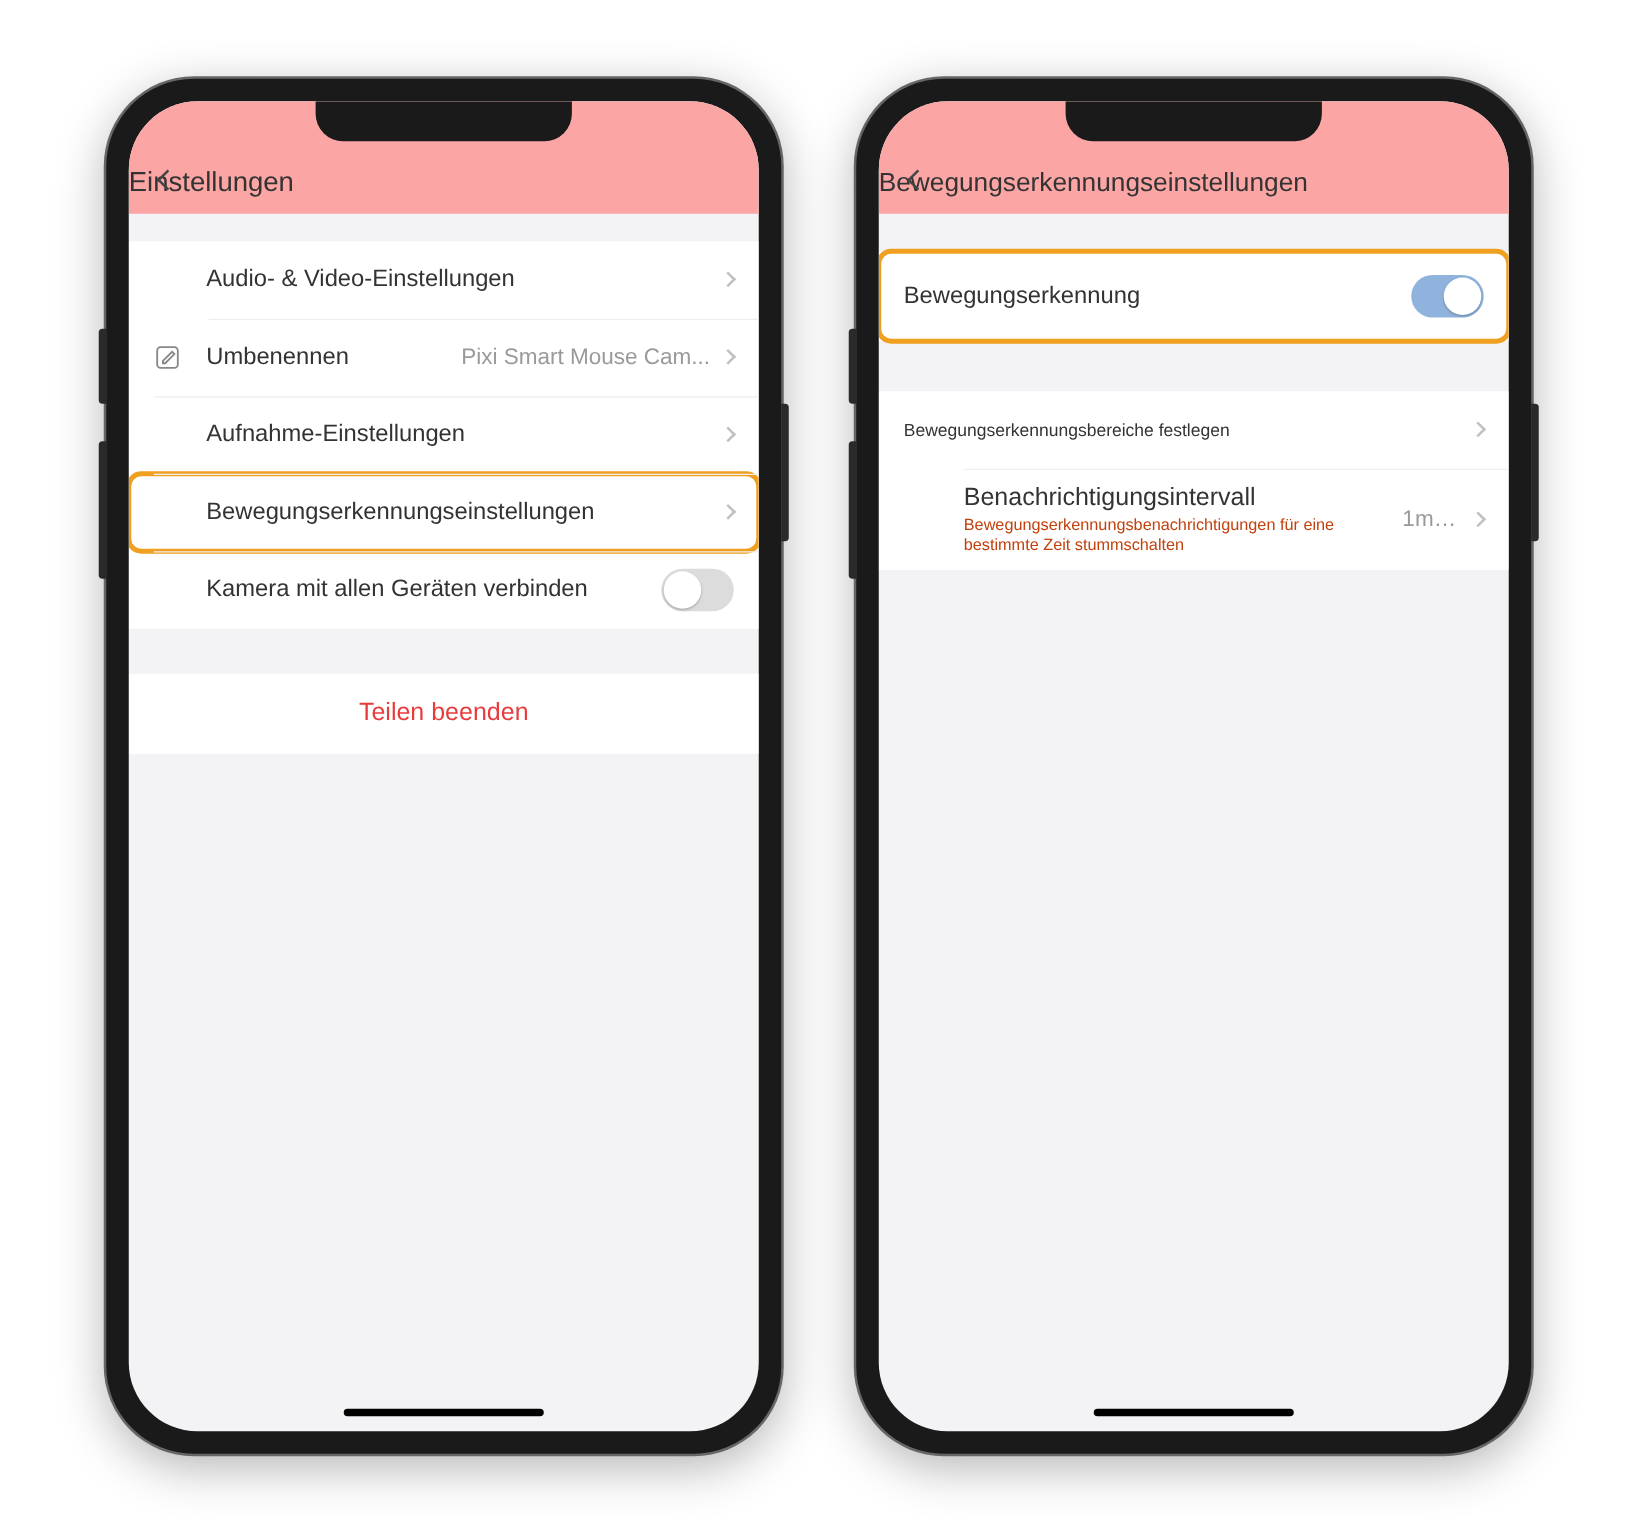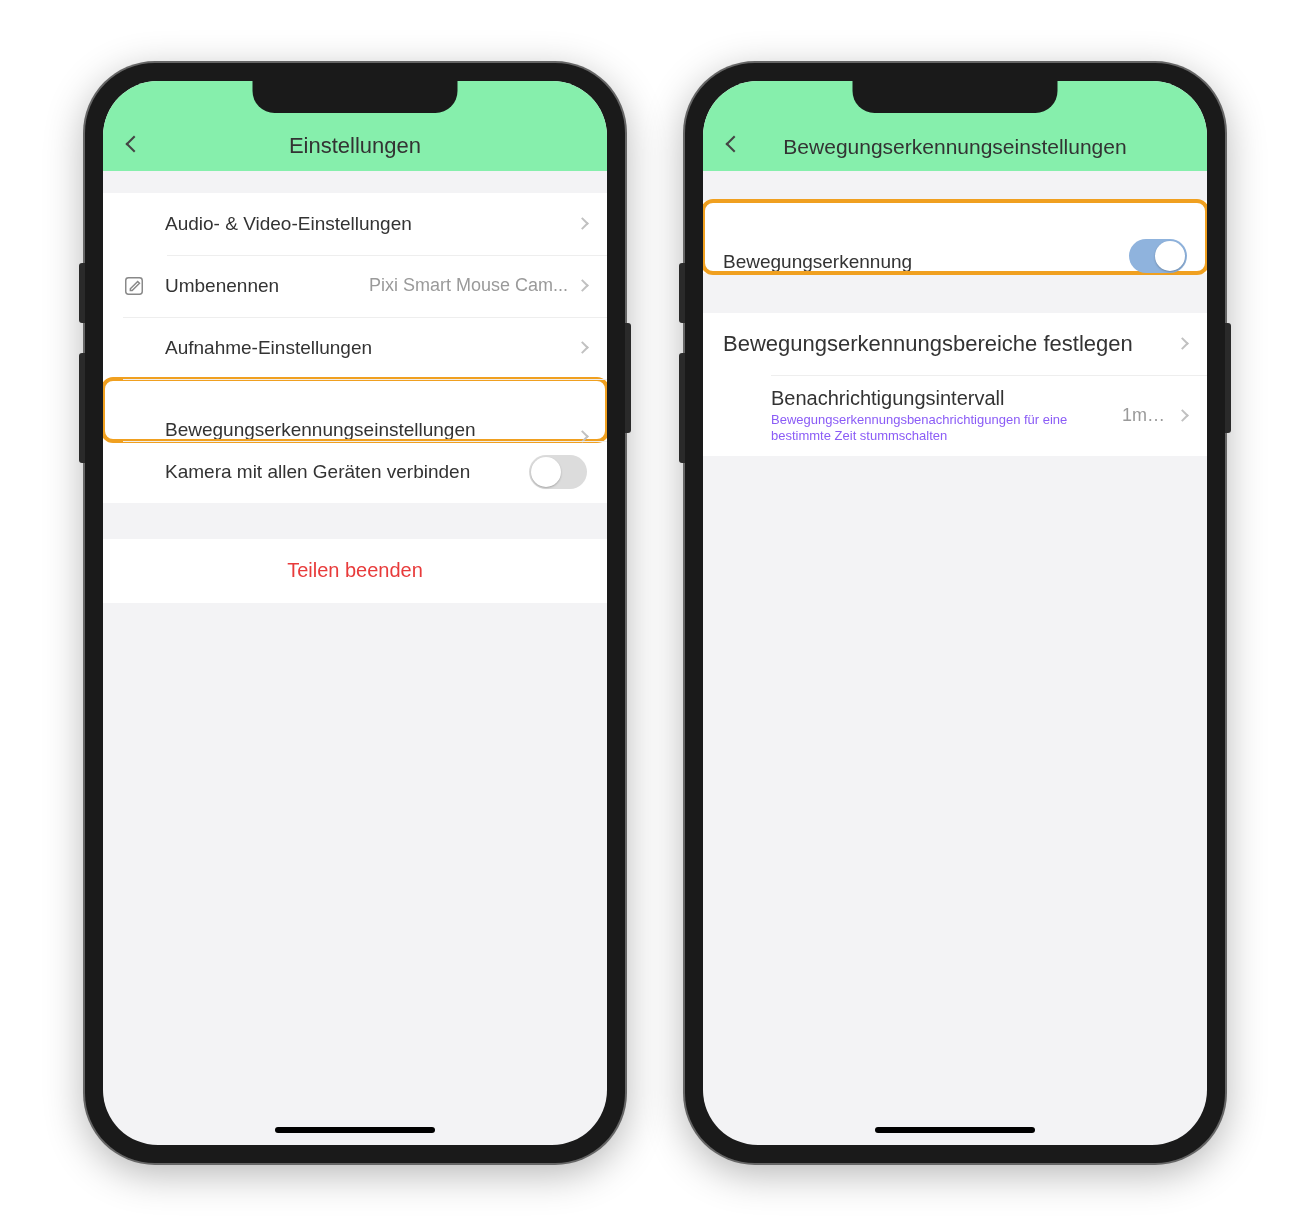--- a/index.html
+++ b/index.html
@@ -74,10 +74,10 @@
   .app { width:100%; height:100%; display:flex; flex-direction:column; }
   .header {
     height: 90px;
-    background:#86efac;
+    background:#fca5a5;
     display:flex;
     align-items:flex-end;
-    justify-content:center;
+    justify-content:flex-start;
     position:relative;
     padding-bottom:12px;
   }

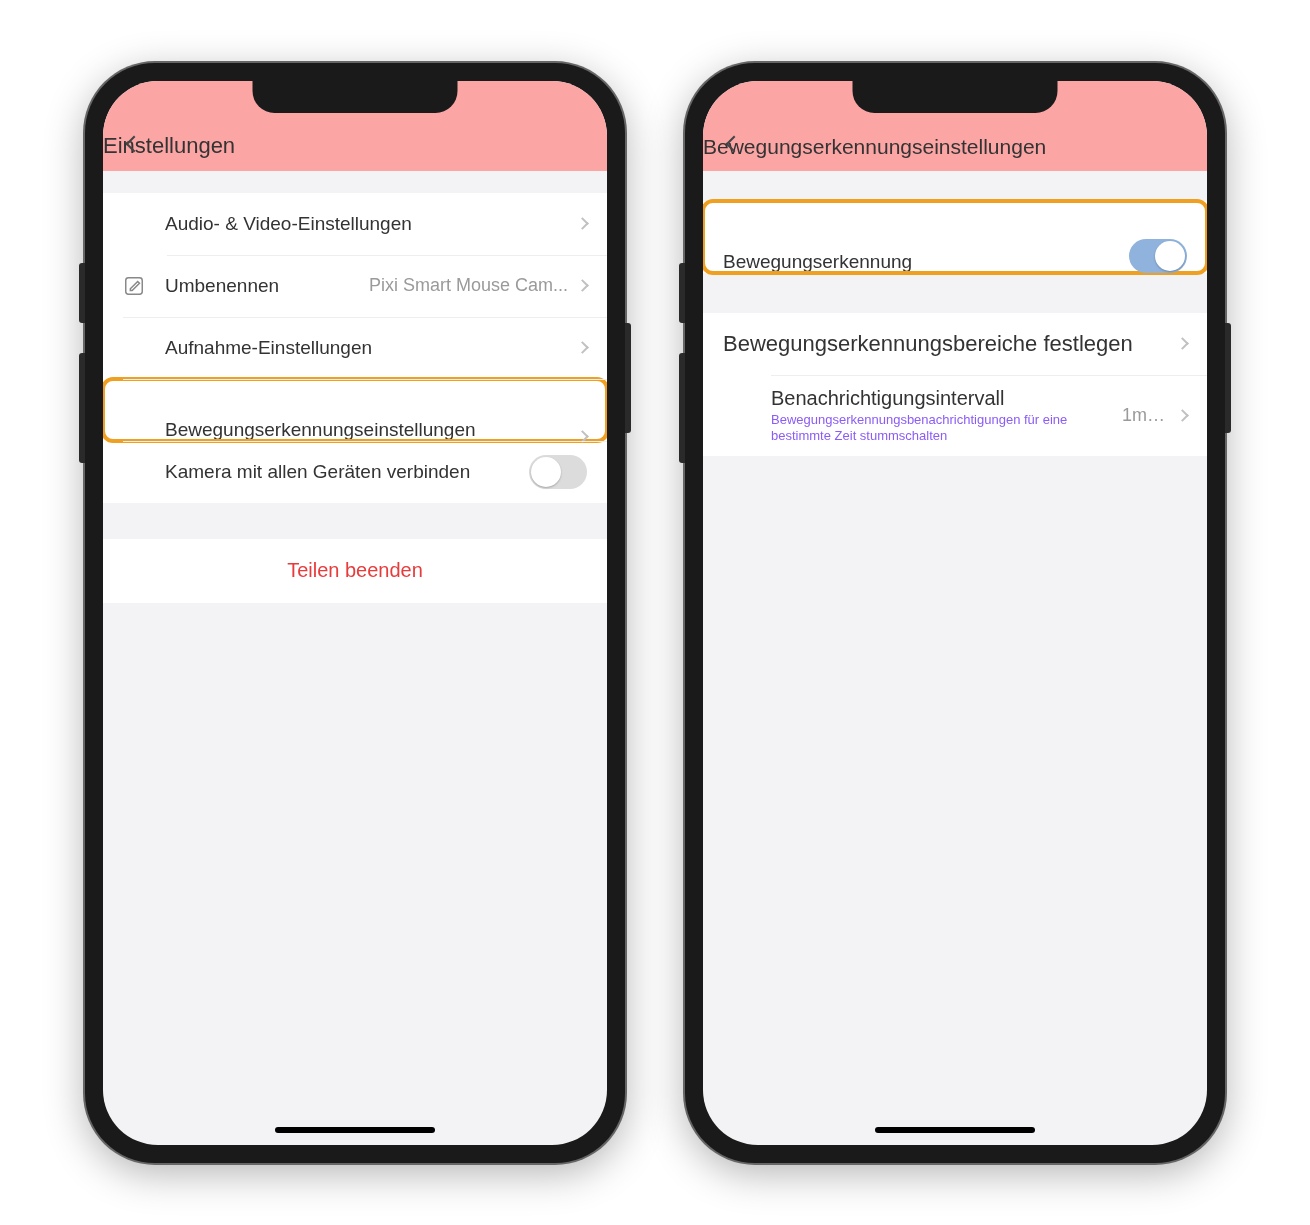--- a/index.html
+++ b/index.html
@@ -158,7 +158,6 @@
     outline:4px solid #f0a020;
     outline-offset:-2px;
     border-radius:10px;
-    align-items:flex-end;
   }
   .toggle {
     width:58px; height:34px;

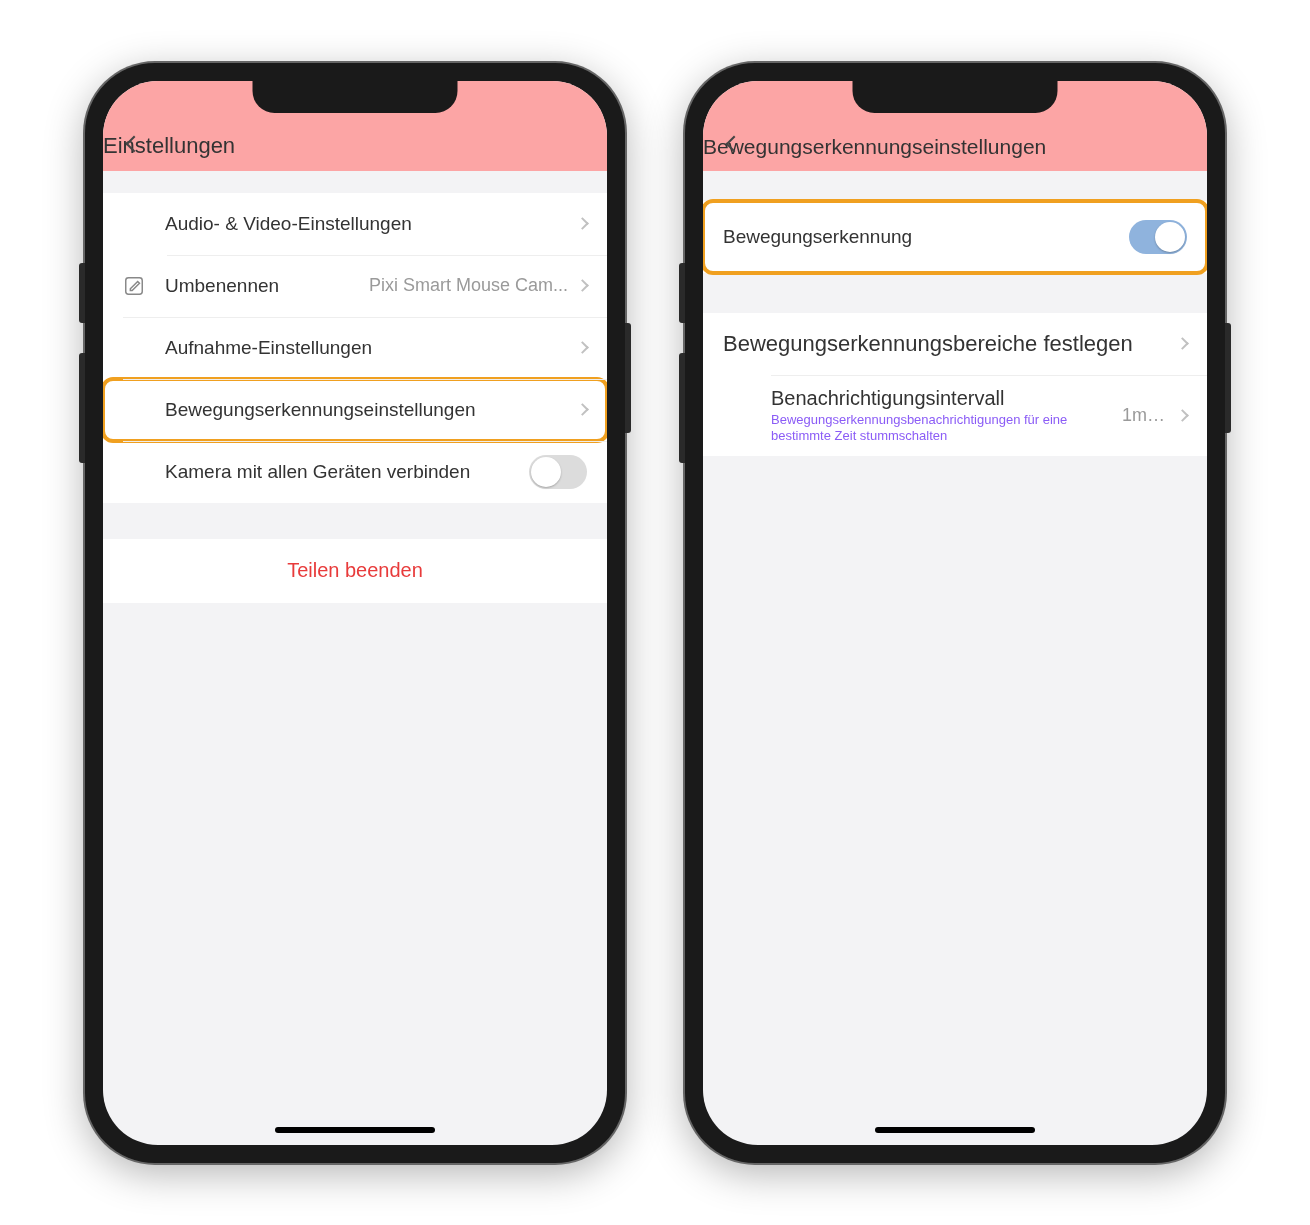--- a/index.html
+++ b/index.html
@@ -316,7 +316,7 @@
 
         <div class="group" style="margin-top:40px;">
           <div class="row no-icon">
-            <span class="row-label" style="font-size:22px;">Bewegungserkennungsbereiche festlegen</span>
+            <span class="row-label" style="font-size:14px;">Bewegungserkennungsbereiche festlegen</span>
             <span class="row-spacer"></span>
             <span class="chev-right"></span>
           </div>

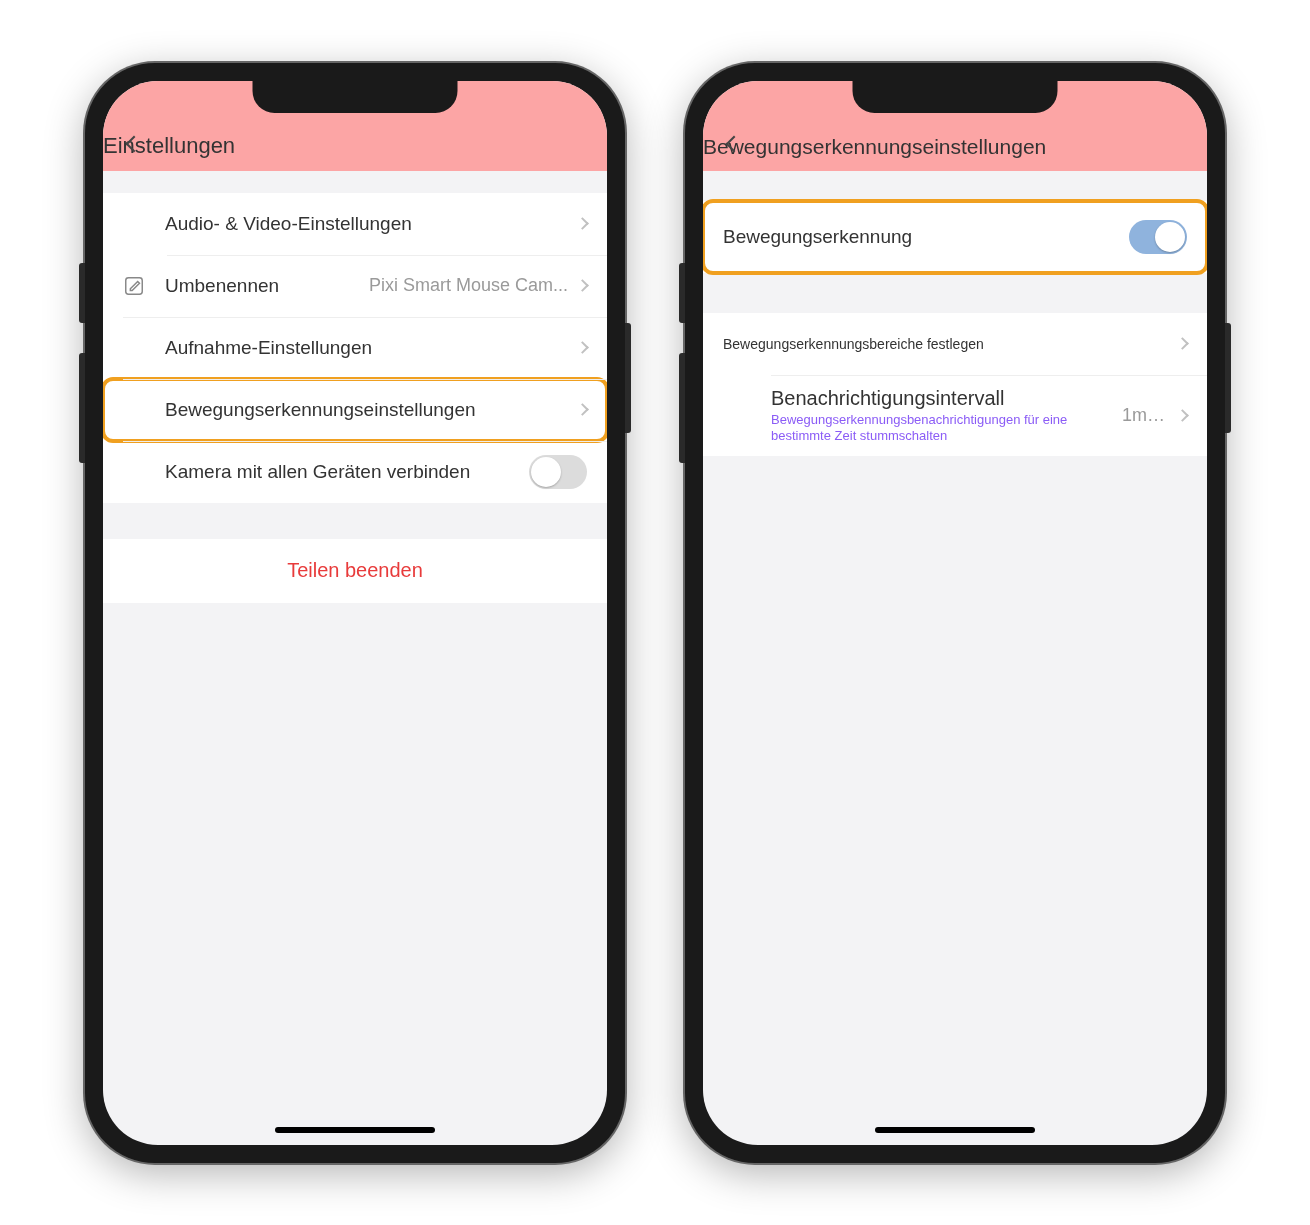--- a/index.html
+++ b/index.html
@@ -205,7 +205,7 @@
   }
   .sub {
     font-size:13px;
-    color:#8b5cf6;
+    color:#c2410c;
     line-height:1.25;
     margin-top:2px;
   }

